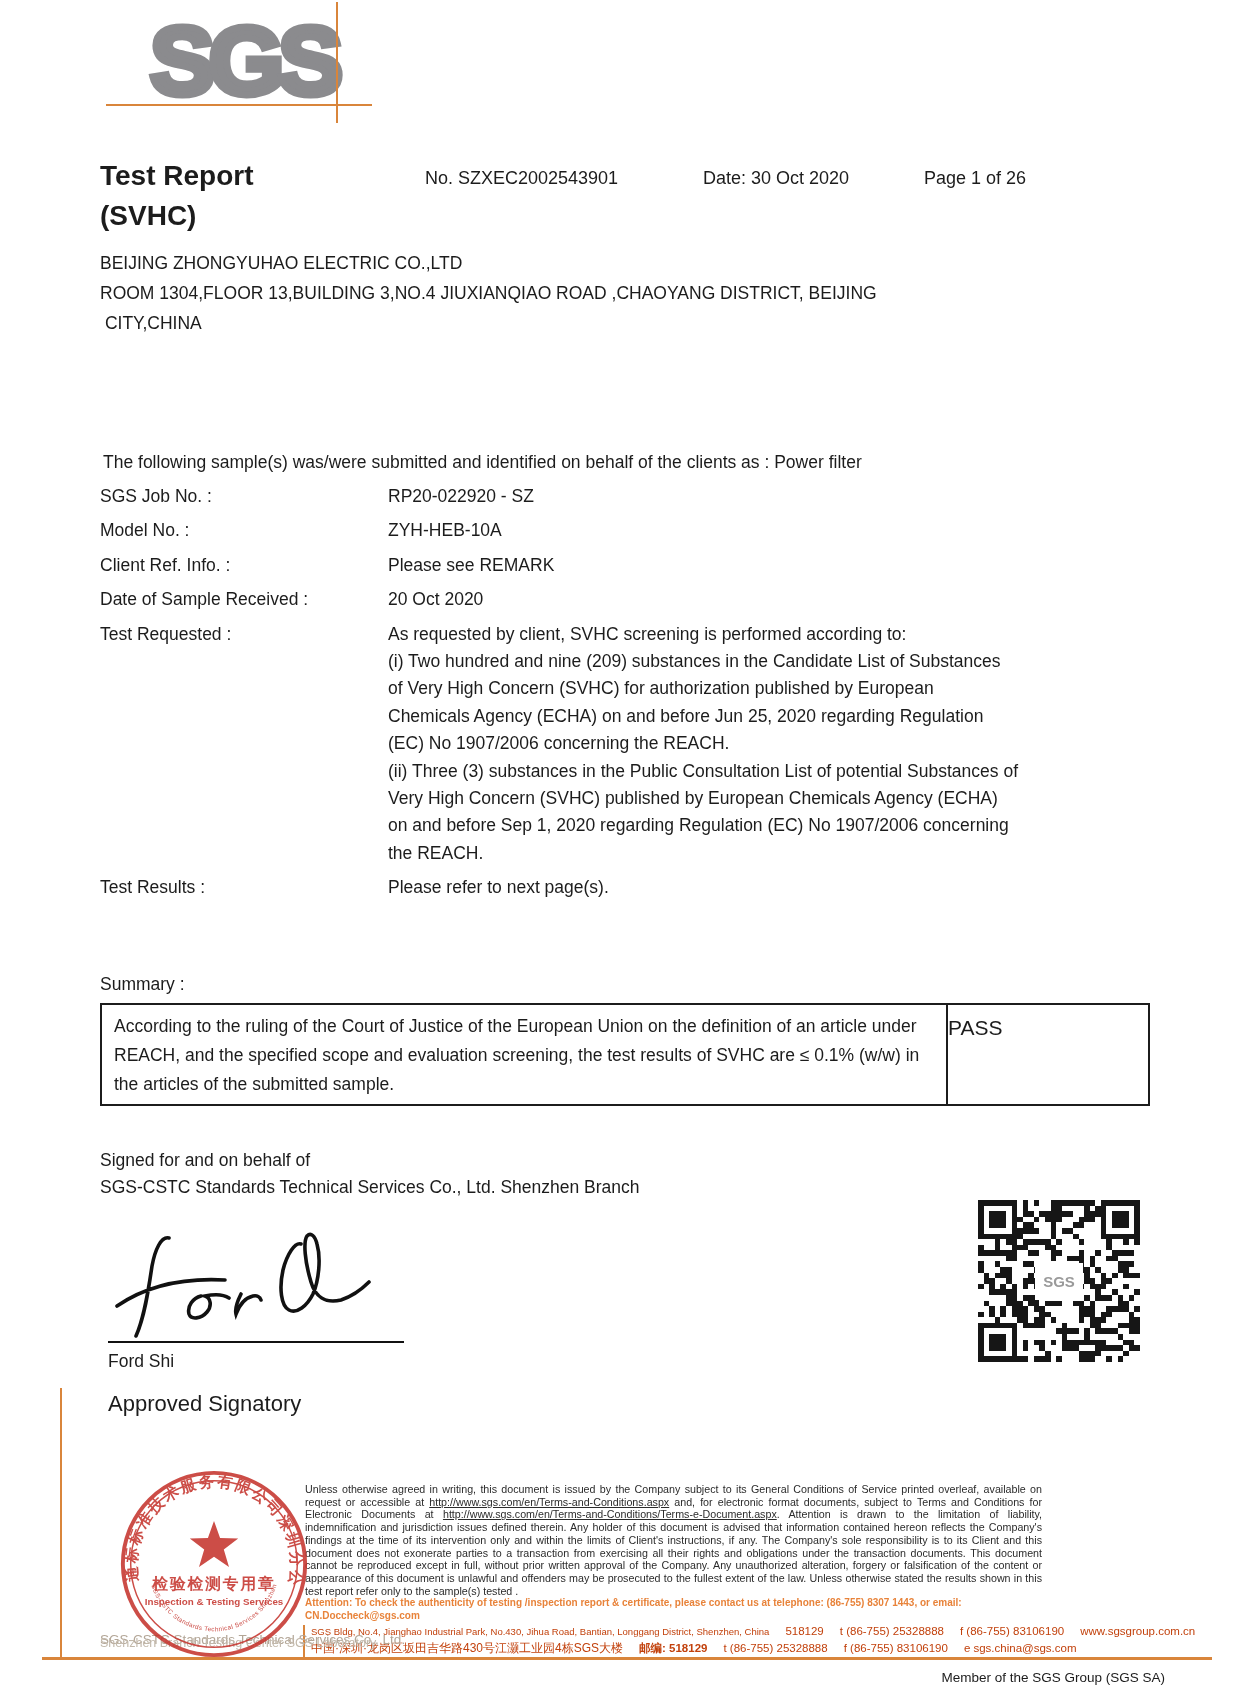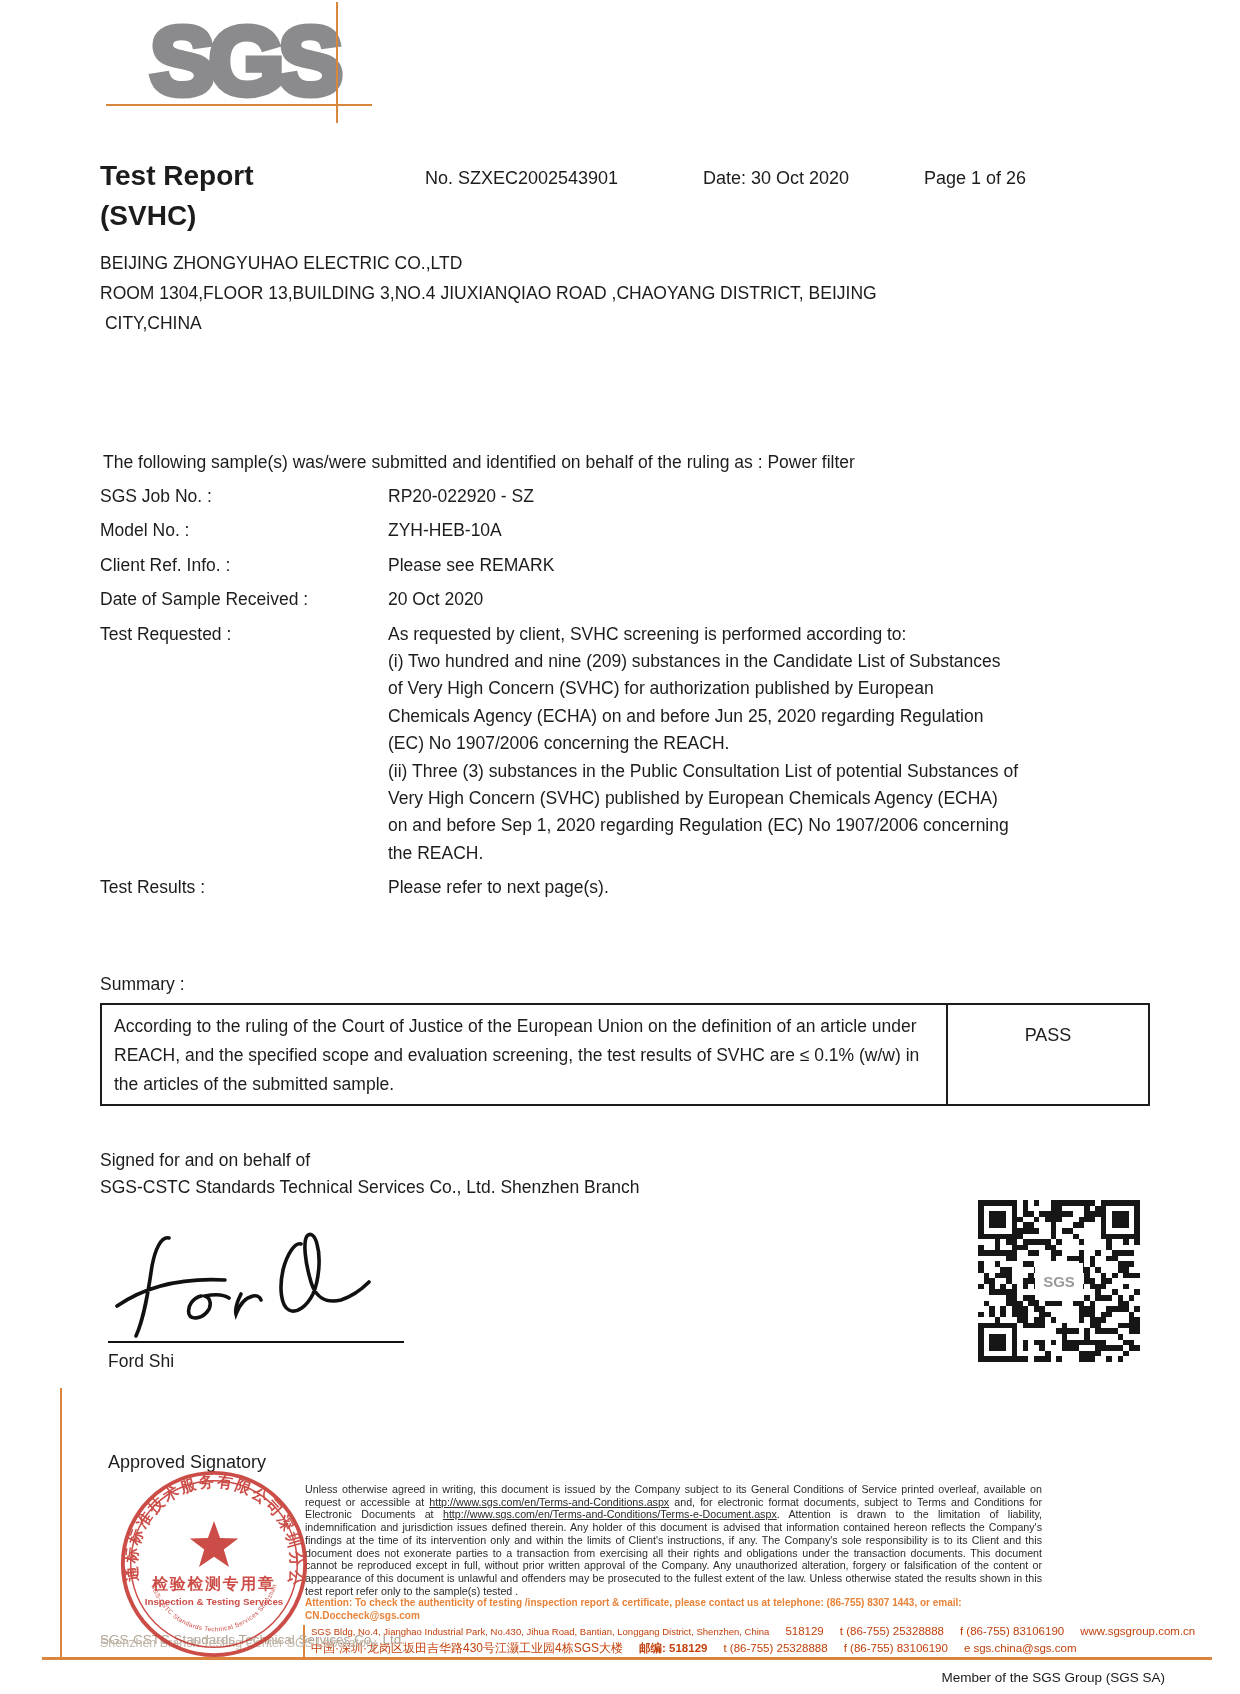--- a/index.html
+++ b/index.html
@@ -82,7 +82,7 @@
 ROOM 1304,FLOOR 13,BUILDING 3,NO.4 JIUXIANQIAO ROAD ,CHAOYANG DISTRICT, BEIJING
  CITY,CHINA</div>
 
-<div class="abs" id="intro">The following sample(s) was/were submitted and identified on behalf of the ruling as : Power filter</div>
+<div class="abs" id="intro">The following sample(s) was/were submitted and identified on behalf of the clients as : Power filter</div>
 <div id="fields">
     <div class="frow">
       <div class="flabel">SGS Job No. :</div>

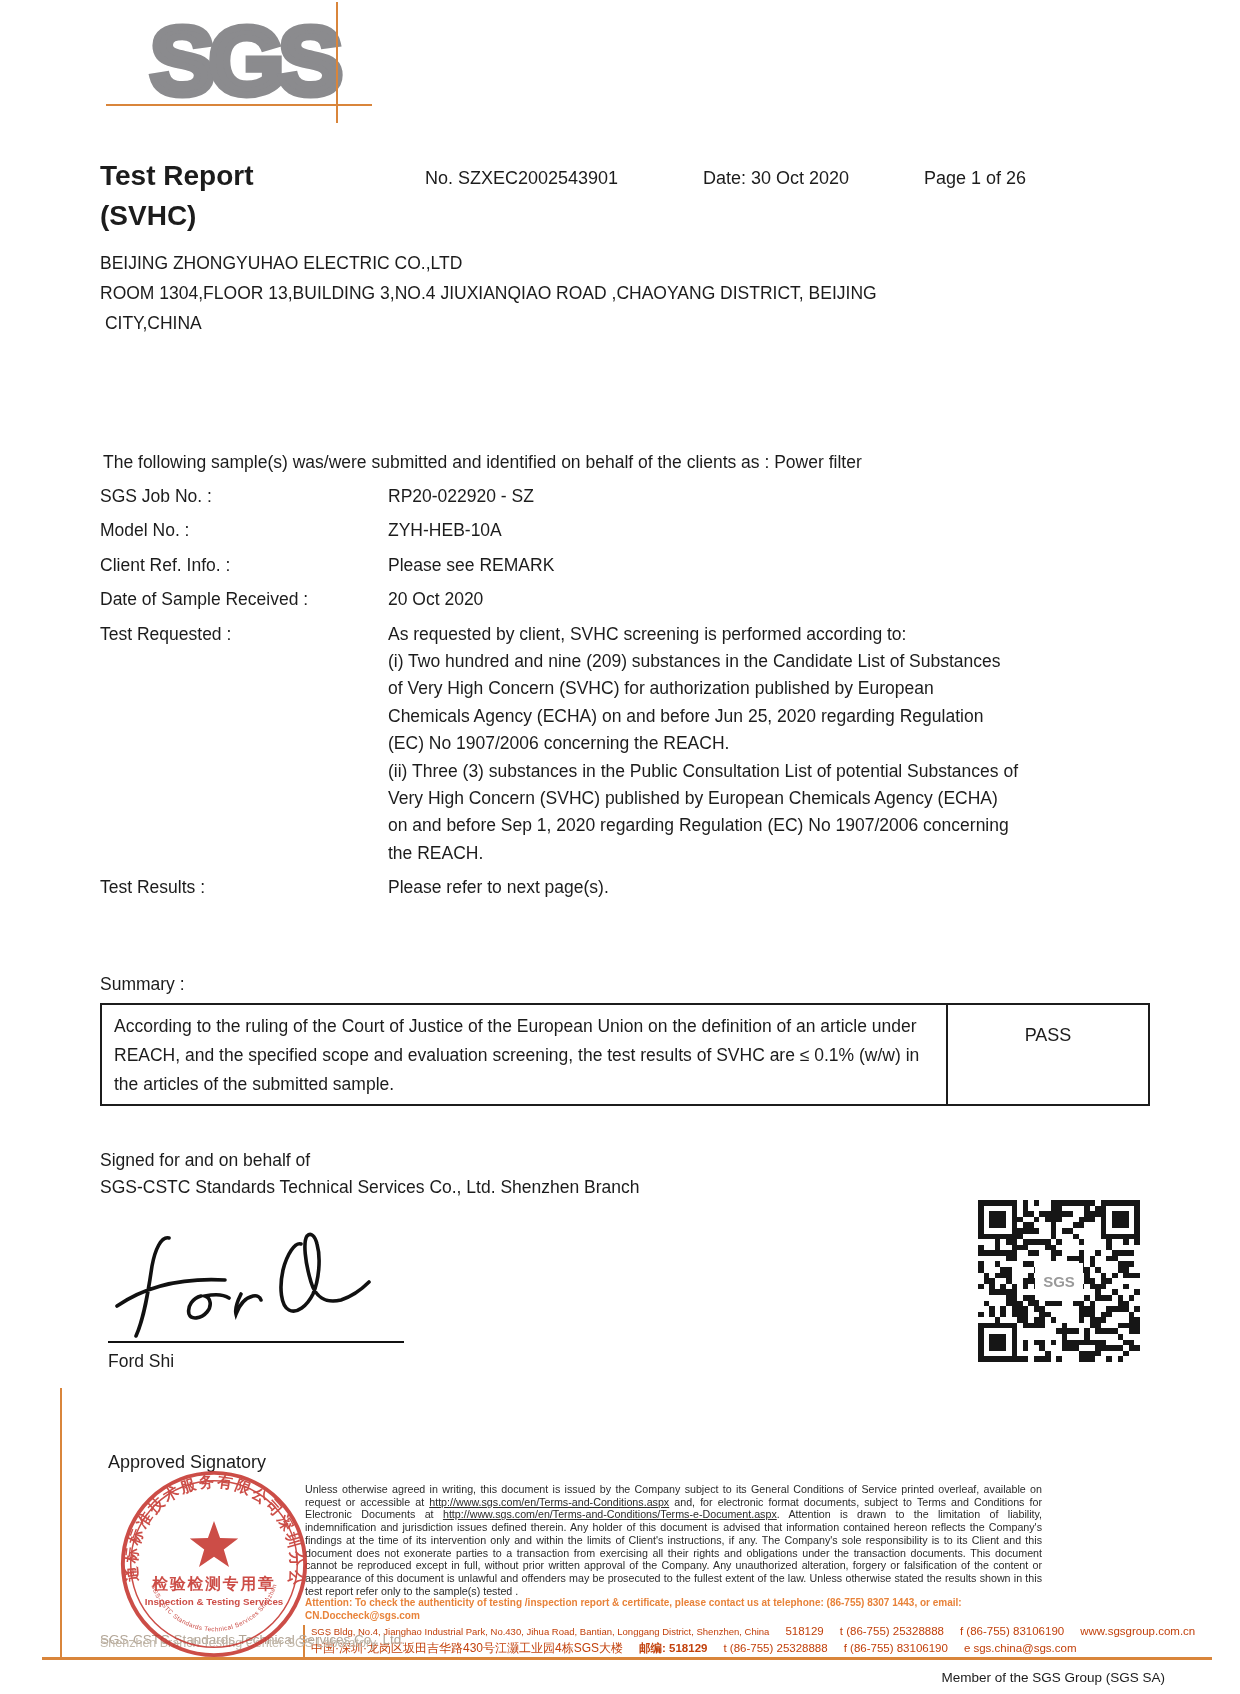--- a/index.html
+++ b/index.html
@@ -26,8 +26,8 @@
   #summary-label{left:100px;top:974px;font-size:17.5px;}
   #summary-box{left:100px;top:1003px;width:1046px;height:99px;border:2px solid #1c1c1c;display:flex;}
   #summary-text{flex:1;padding:7px 12px 8px 12px;font-size:17.5px;line-height:29px;}
-  #summary-pass{width:200px;flex:none;border-left:2px solid #1c1c1c;text-align:center;
-                padding-top:20px;font-size:18px;}
+  #summary-pass{width:200px;flex:none;border-left:2px solid #1c1c1c;text-align:left;
+                padding-top:11px;font-size:21px;}
   
   #signed1{left:100px;top:1150px;font-size:17.5px;}
   #signed2{left:100px;top:1177px;font-size:17.5px;}

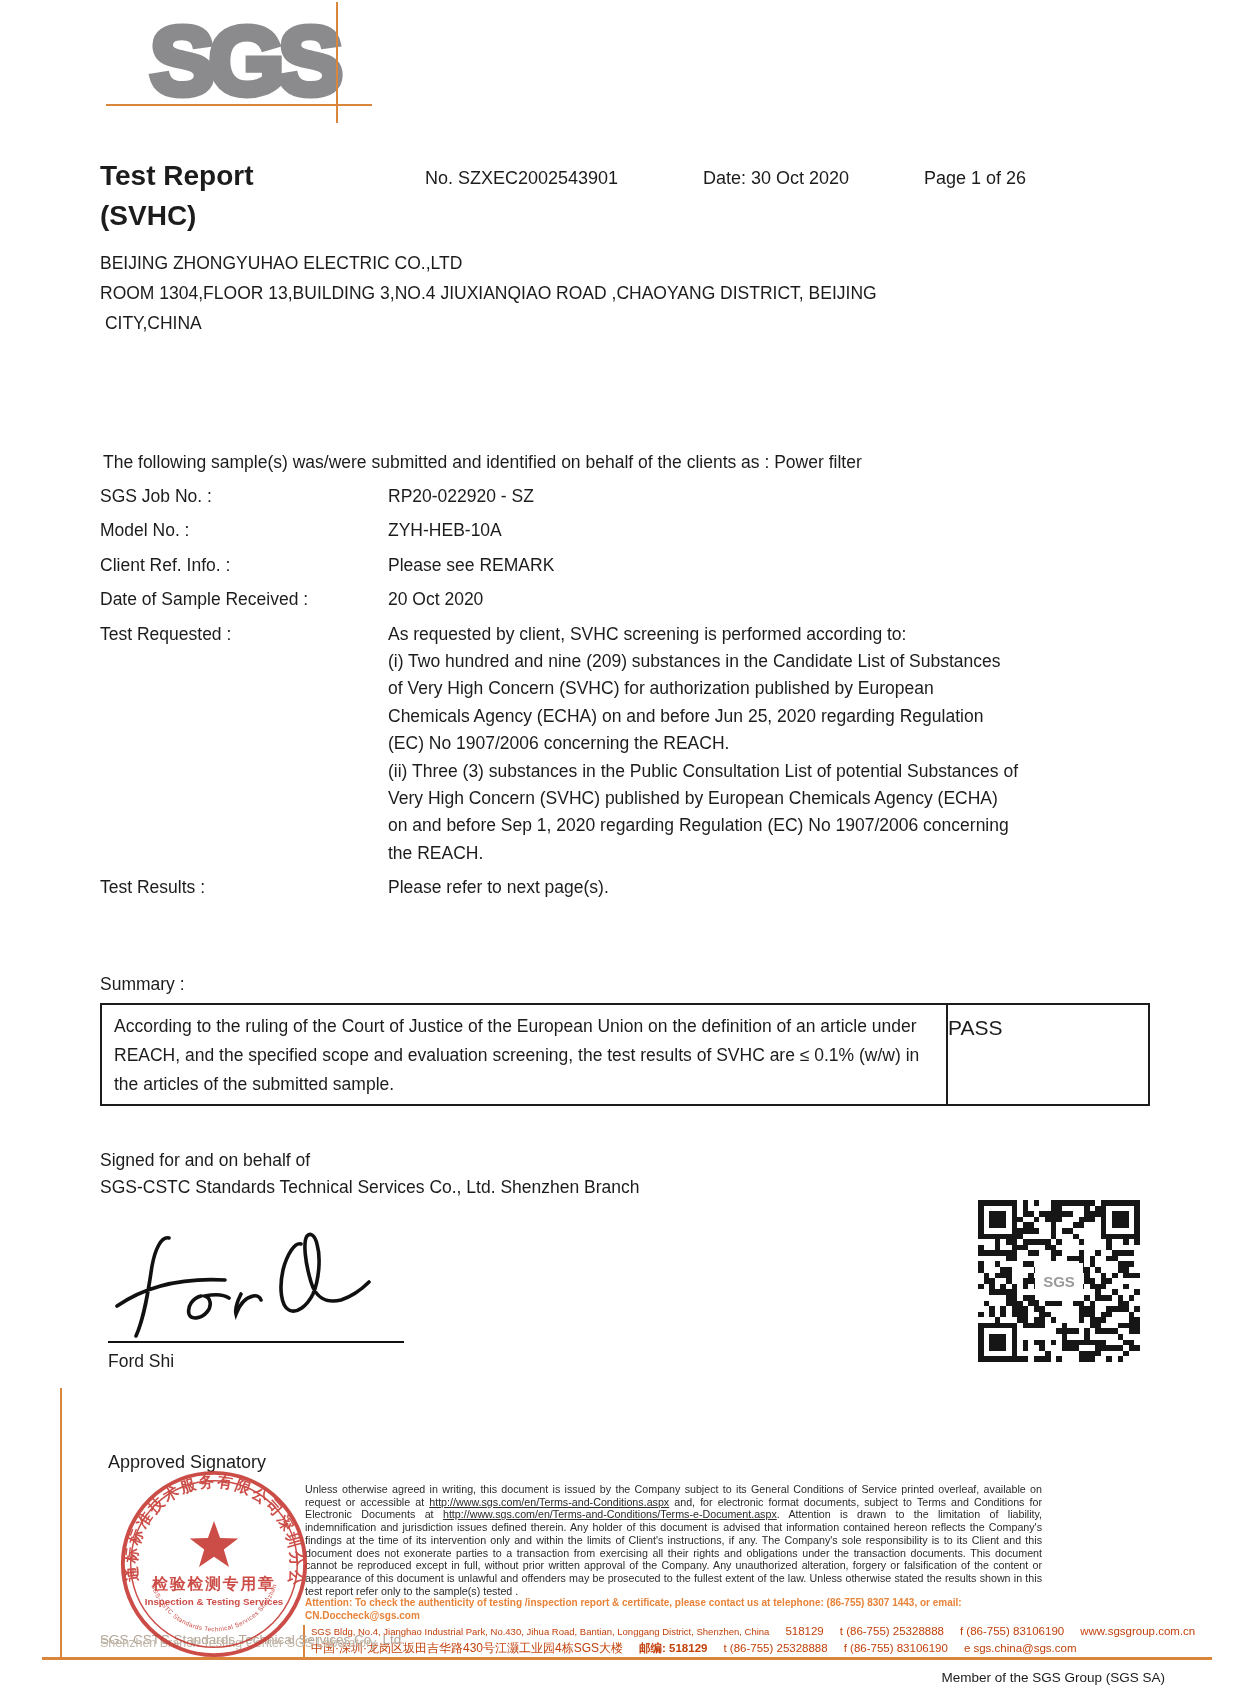--- a/index.html
+++ b/index.html
@@ -34,7 +34,7 @@
   #sig-svg{position:absolute;left:105px;top:1222px;}
   #sig-line{position:absolute;left:108px;top:1341px;width:296px;height:2px;background:#111;}
   #sig-name{left:108px;top:1351px;font-size:17.5px;}
-  #sig-role{left:108px;top:1452px;font-size:18px;}
+  #sig-role{left:108px;top:1391px;font-size:22px;}
   
   #qr{position:absolute;left:978px;top:1200px;width:162px;height:162px;
       display:grid;grid-template-columns:repeat(29,1fr);grid-template-rows:repeat(29,1fr);}

